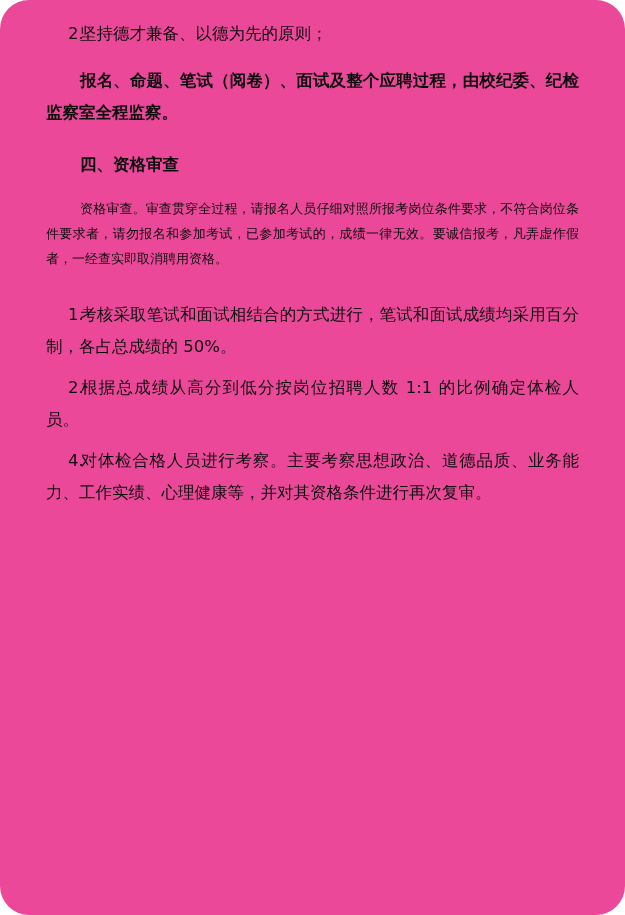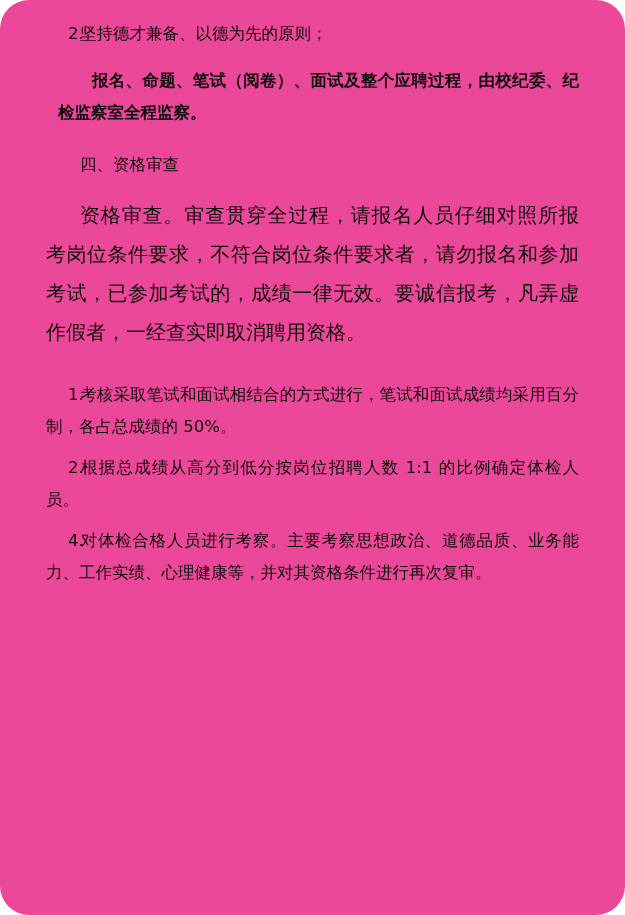--- a/index.html
+++ b/index.html
@@ -38,7 +38,7 @@
     text-justify: inter-ideograph;
   }
   .bold-para {
-    margin: 0 0 12px 12px;
+    margin: 0 0 12px 0;
     font-size: 16.5px;
     font-weight: 700;
     line-height: 1.95;

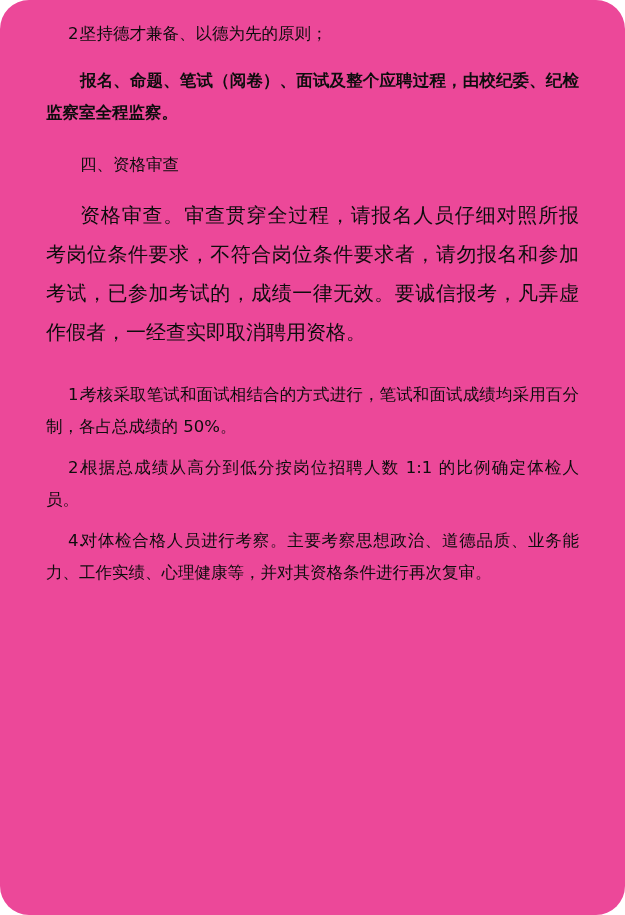--- a/index.html
+++ b/index.html
@@ -25,7 +25,7 @@
   .heading {
     margin: 0 0 9px 0;
     font-size: 16.5px;
-    font-weight: 400;
+    font-weight: 700;
     line-height: 2.0;
     text-indent: 34px;
   }

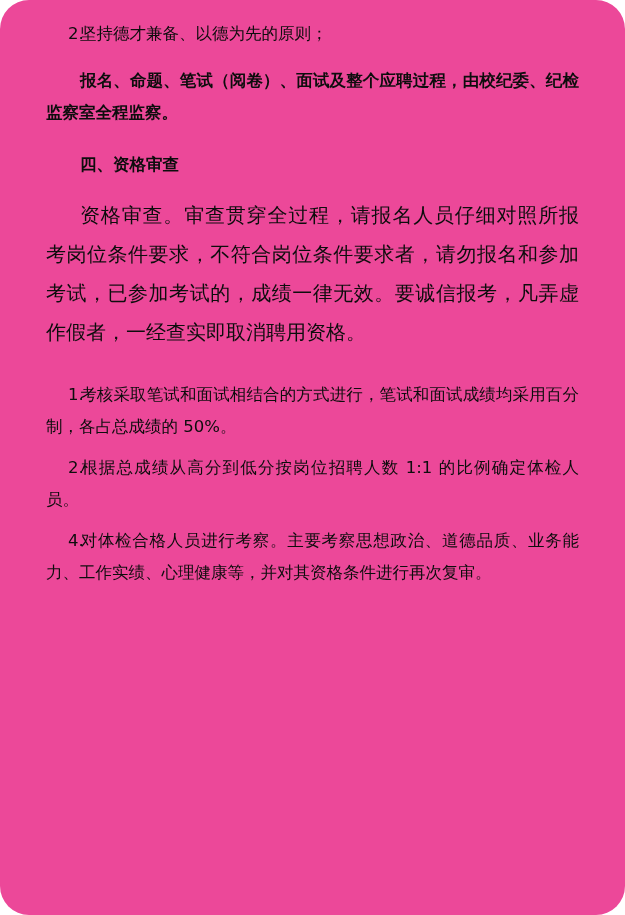--- a/index.html
+++ b/index.html
@@ -31,7 +31,7 @@
   }
   .para {
     margin: 0 0 9px 0;
-    font-size: 20px;
+    font-size: 13px;
     line-height: 1.95;
     text-indent: 34px;
     text-align: justify;

